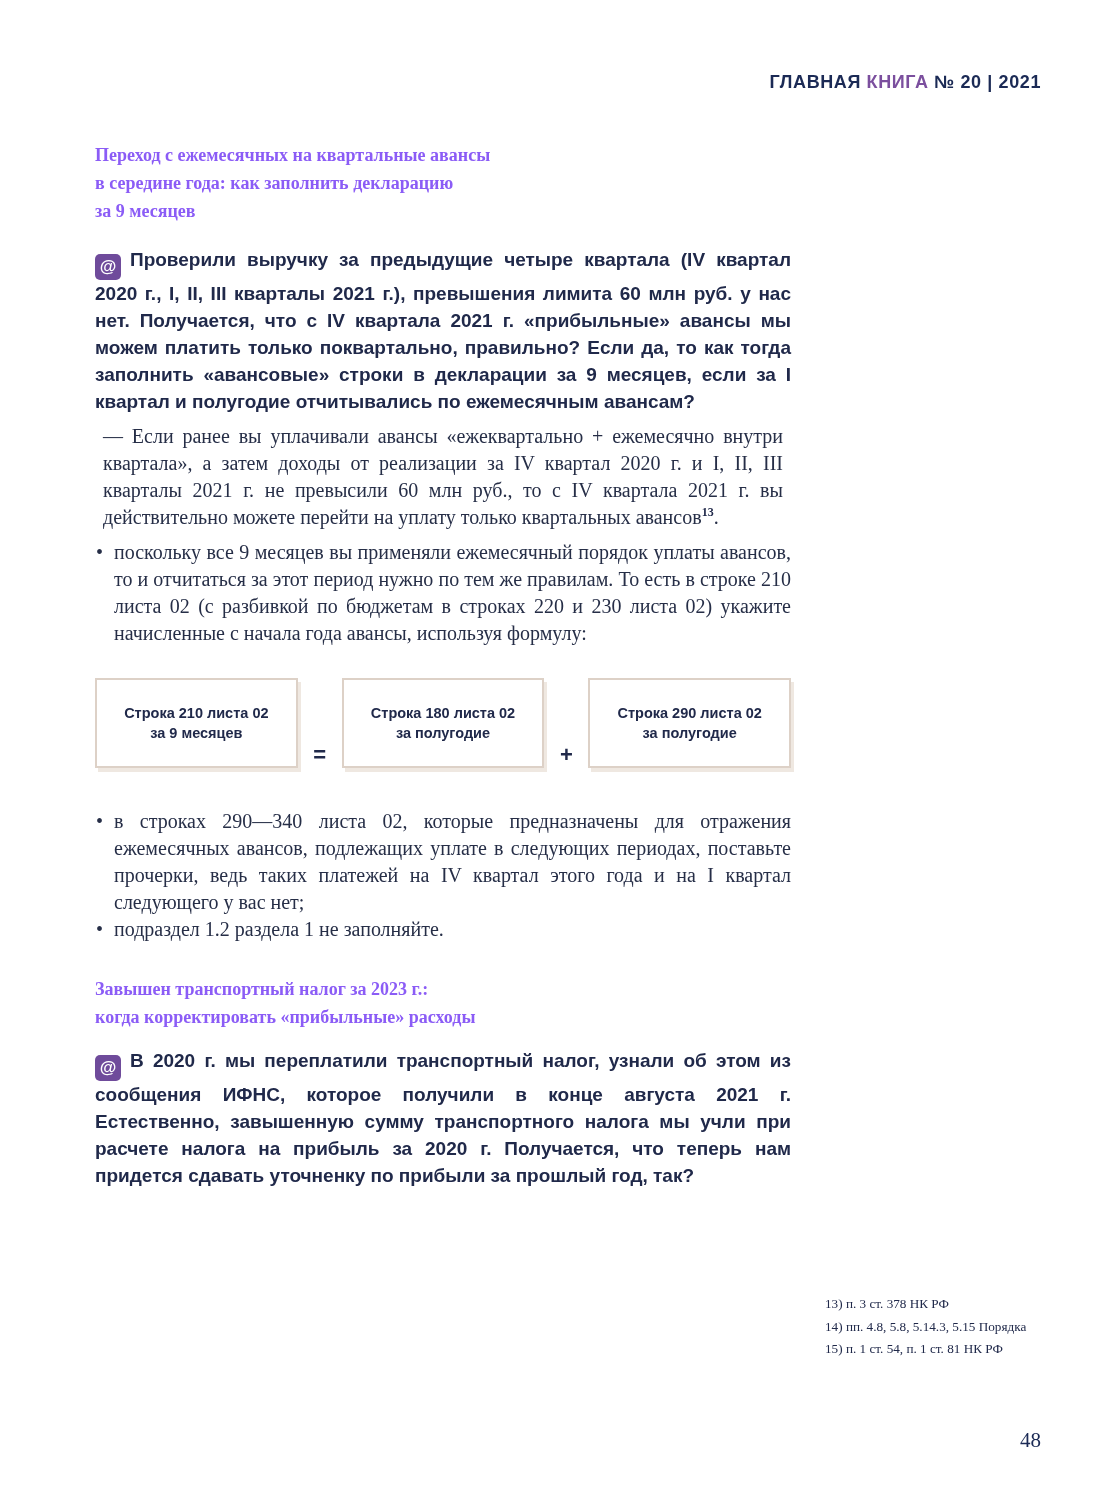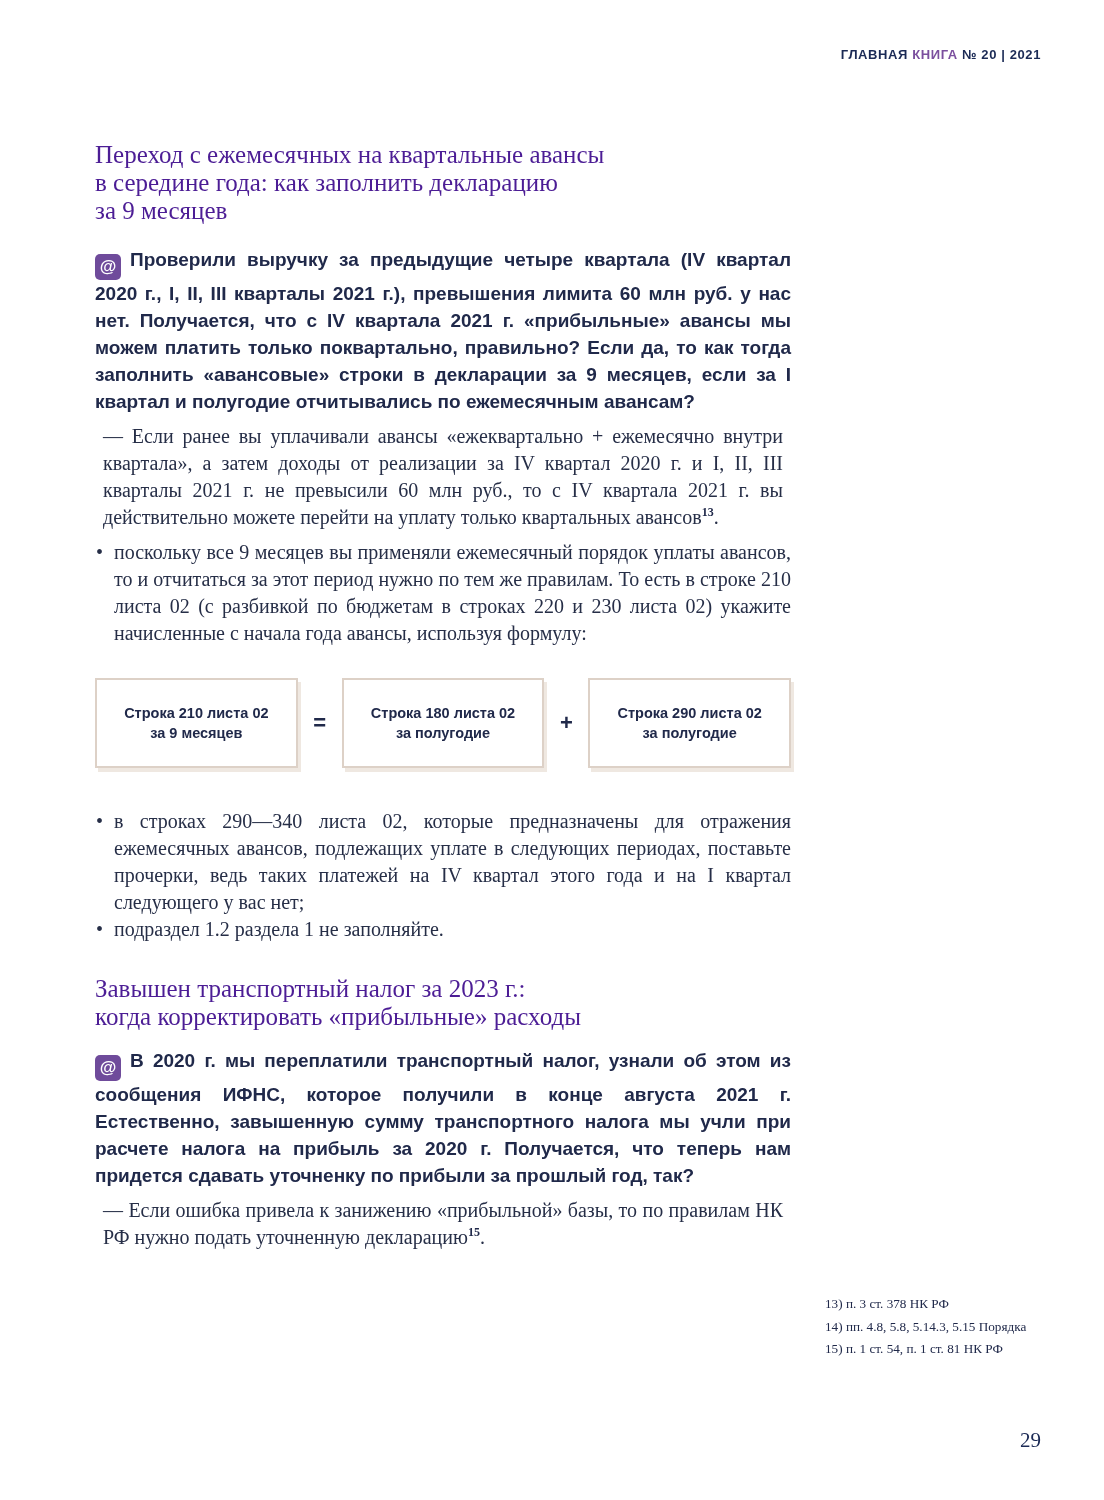--- a/index.html
+++ b/index.html
@@ -13,9 +13,9 @@
 
   
   .masthead {
-    position:absolute; top:47px; right:63px;
+    position:absolute; top:72px; right:63px;
     font-family:"Liberation Sans", sans-serif;
-    font-weight:bold; font-size:13px; letter-spacing:0.6px;
+    font-weight:bold; font-size:18px; letter-spacing:0.6px;
     color:#1b2a55; white-space:nowrap;
   }
   .brand-accent { color:#7b4f9e; }

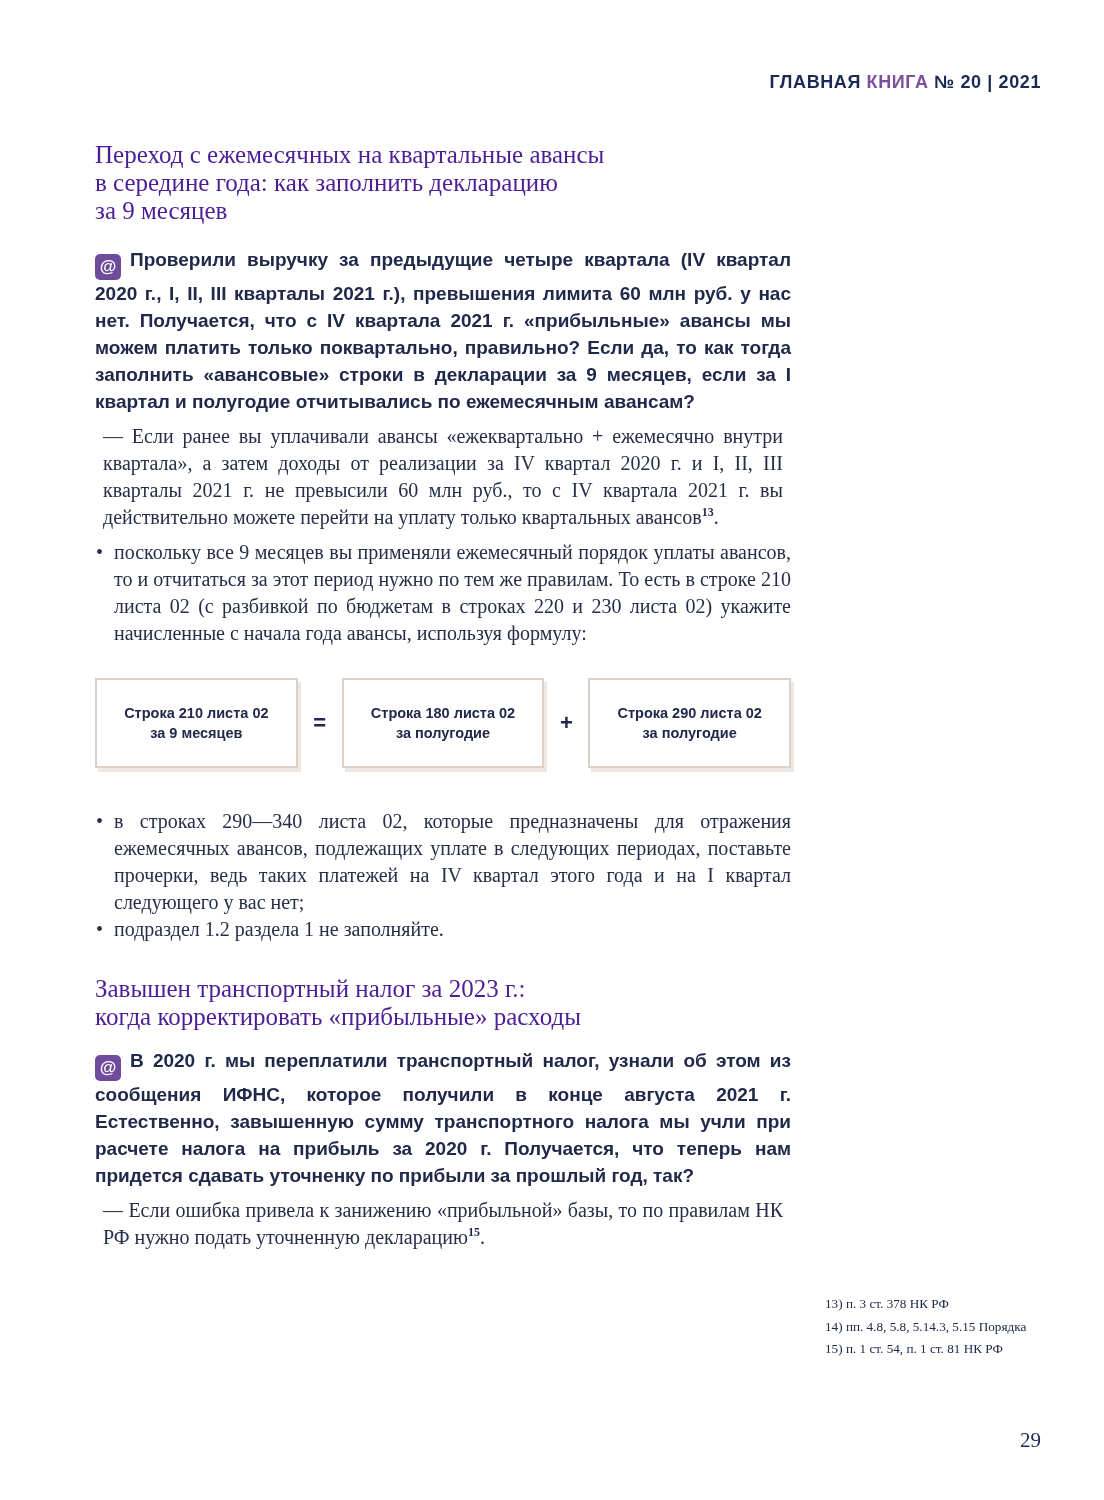--- a/index.html
+++ b/index.html
@@ -25,8 +25,8 @@
 
   .headline {
     font-family:"Liberation Serif", serif;
-    font-weight:normal; font-size:25px; line-height:28px;
-    color:#4c1d95; margin:0 0 21px 0;
+    font-weight:bold; font-size:18px; line-height:28px;
+    color:#8b5cf6; margin:0 0 21px 0;
   }
   .headline .hl { display:block; white-space:nowrap; }
   .h2 { margin-top:32px; margin-bottom:16px; }

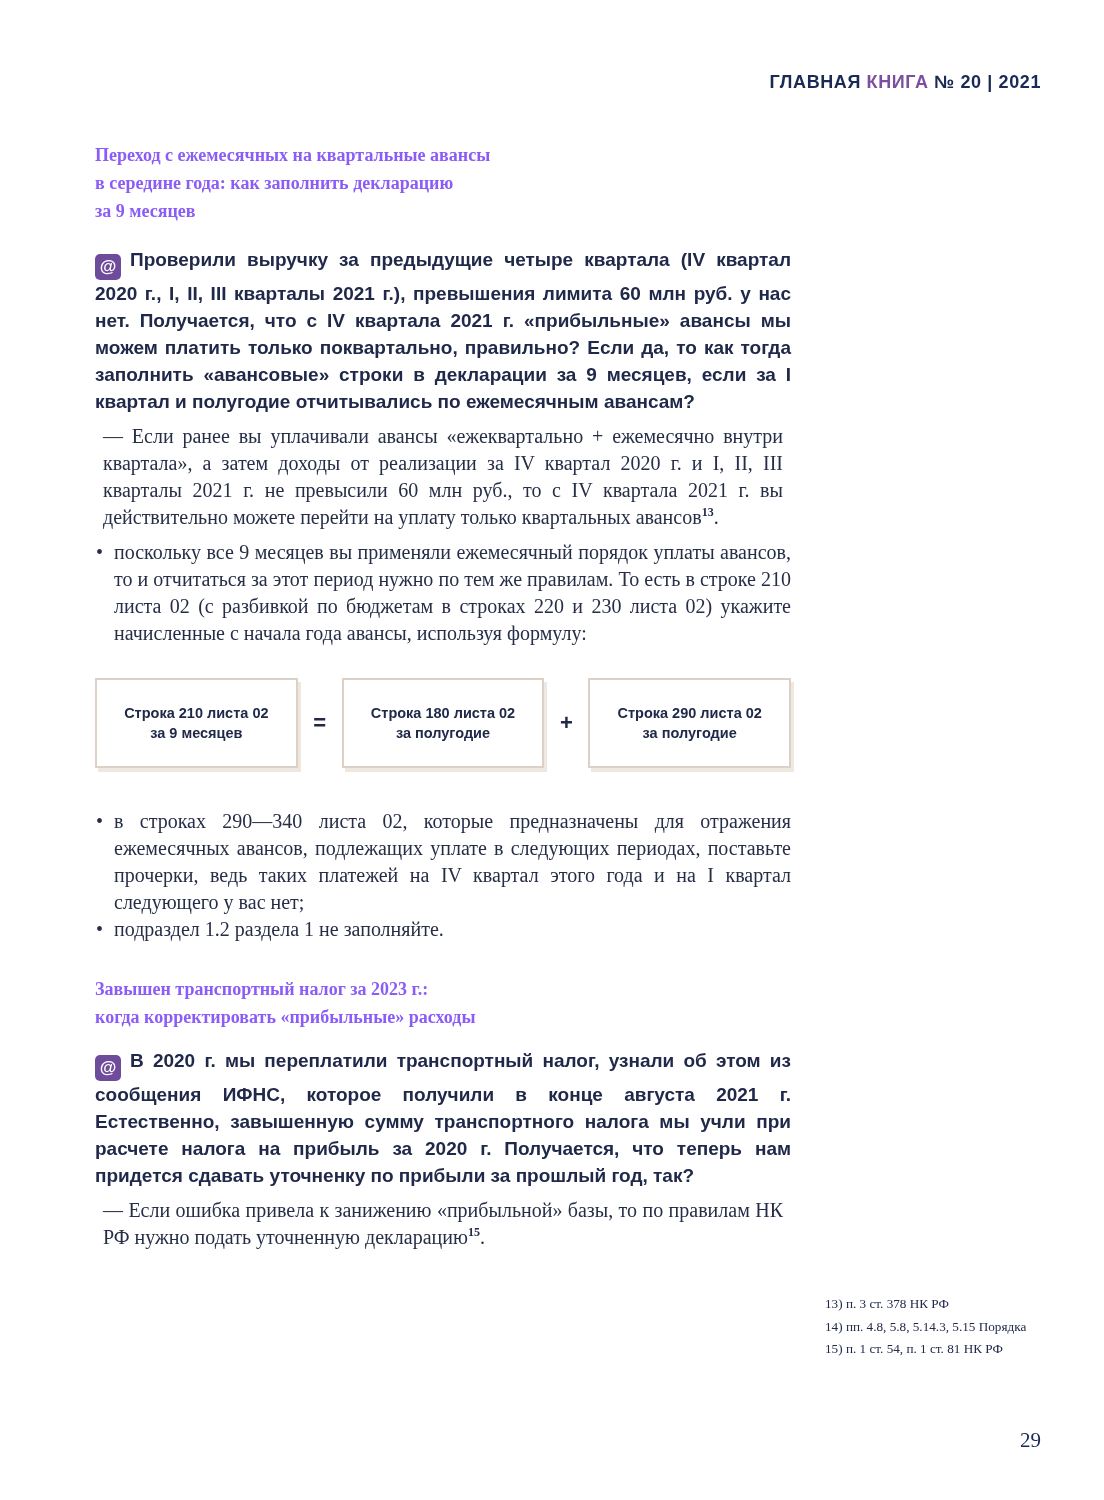--- a/index.html
+++ b/index.html
@@ -65,7 +65,7 @@
   .bullets li::before { content:"•"; position:absolute; left:1px; color:#262e47; }
 
   
-  .formula { display:flex; align-items:center; margin:31px 0 40px 0; }
+  .formula { display:flex; align-items:flex-end; margin:31px 0 40px 0; }
   .fbox {
     flex:1; height:90px; background:#ffffff;
     border:2px solid #ddd1c7; box-shadow:3px 4px 0 #efe8e1;

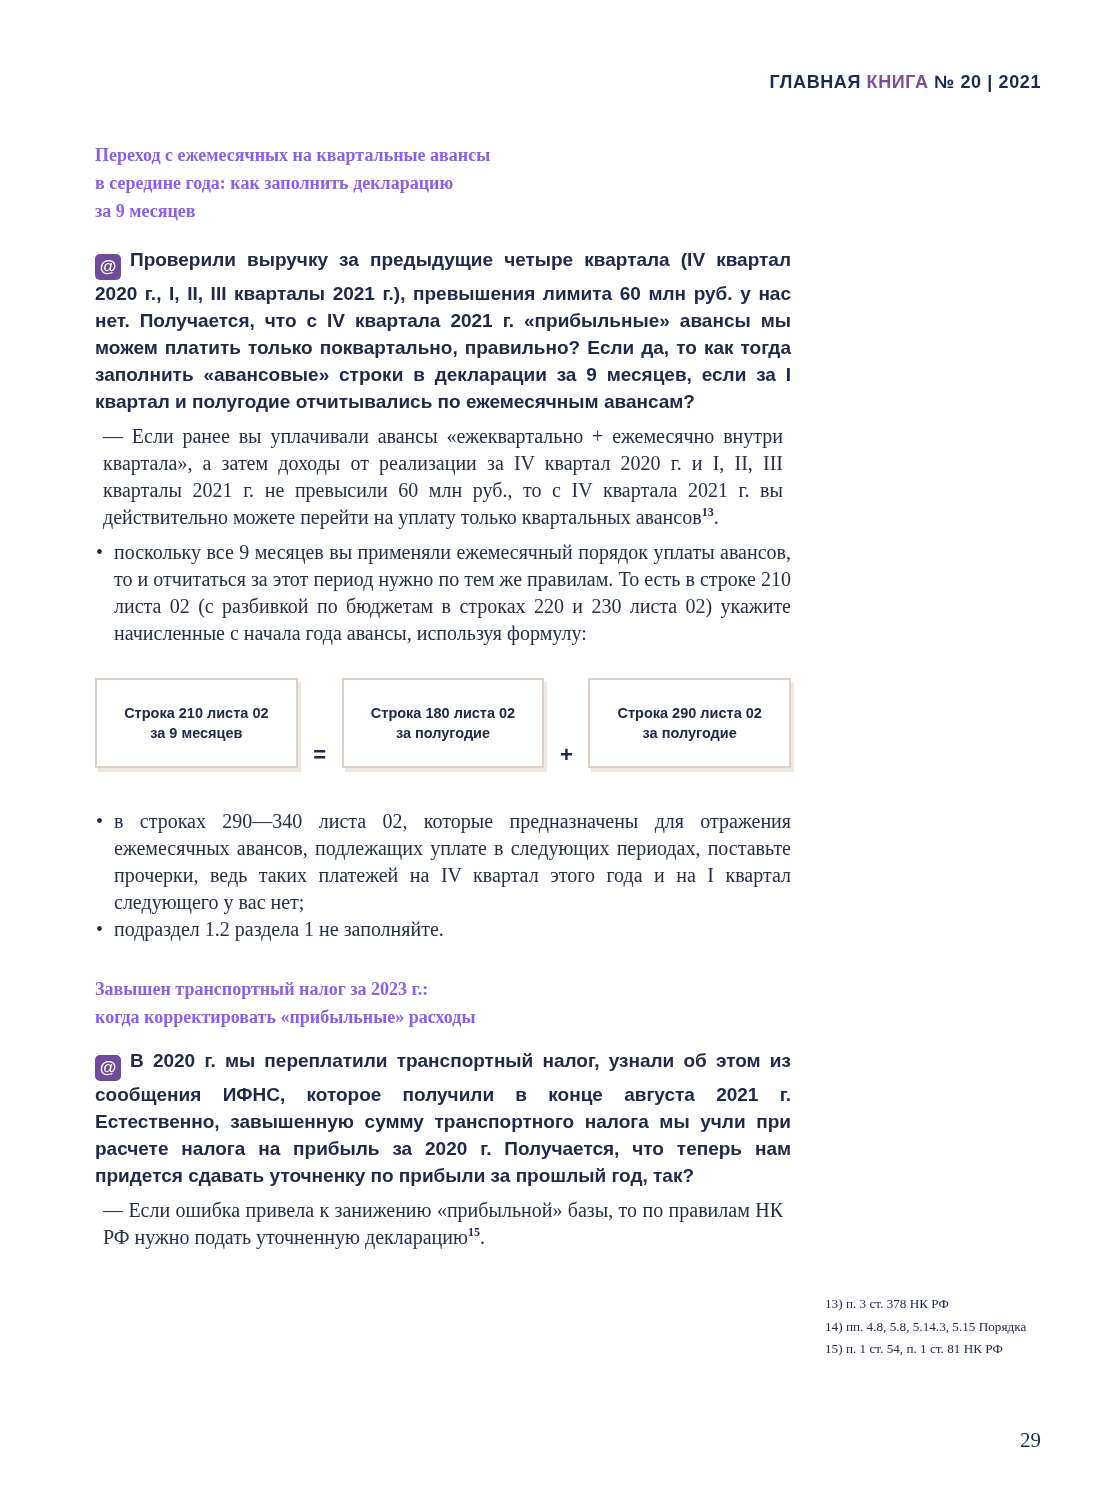--- a/index.html
+++ b/index.html
@@ -151,7 +151,6 @@
 
     <p class="question"><span class="at-badge">@</span><span>В 2020 г. мы переплатили транспортный налог, узнали об этом из сообщения ИФНС, которое получили в конце августа 2021 г. Естественно, завышенную сумму транспортного налога мы учли при расчете налога на прибыль за 2020 г. Получается, что теперь нам придется сдавать уточненку по прибыли за прошлый год, так?</span></p>
 
-    <p class="answer after-gap"><span>— Если ошибка привела к занижению «прибыльной» базы, то по правилам НК РФ нужно подать уточненную декларацию</span><sup class="ref">15</sup><span>.</span></p>
 
   </main>
 

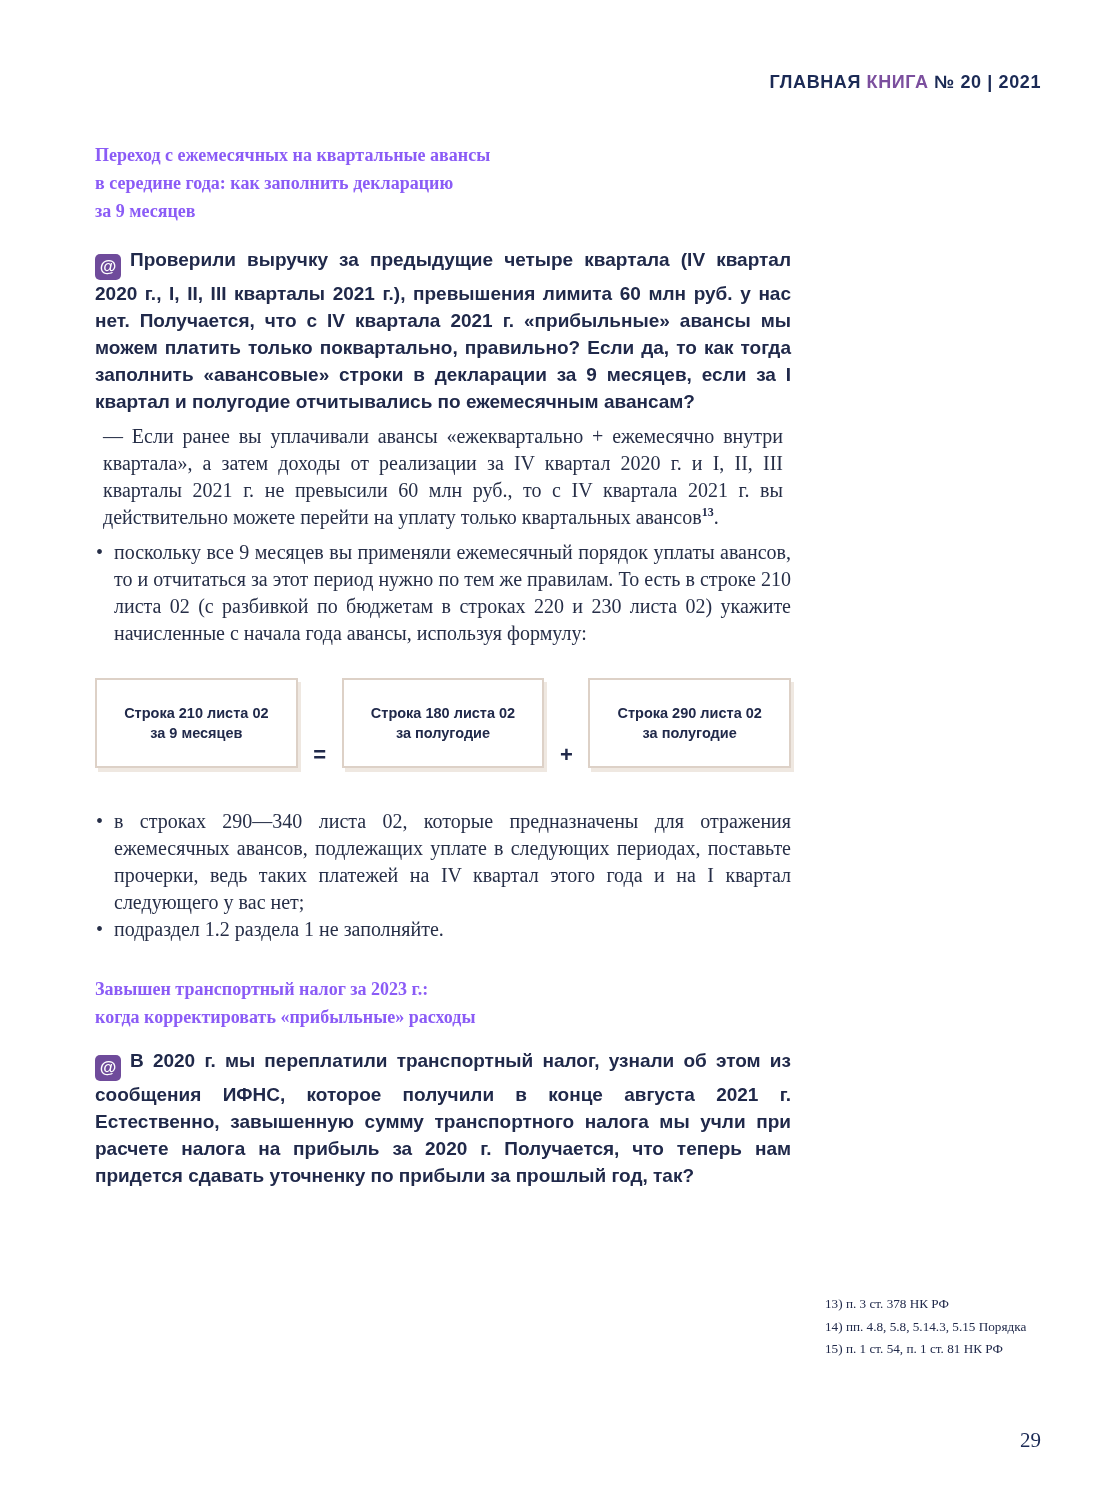--- a/index.html
+++ b/index.html
@@ -160,7 +160,7 @@
     <p class="fn"><span class="fn-num">15)</span> <span class="fn-text">п. 1 ст. 54, п. 1 ст. 81 НК РФ</span></p>
   </aside>
 
-  <div class="page-number">29</div>
+  <div class="page-number">48</div>
 
 </div>
 

